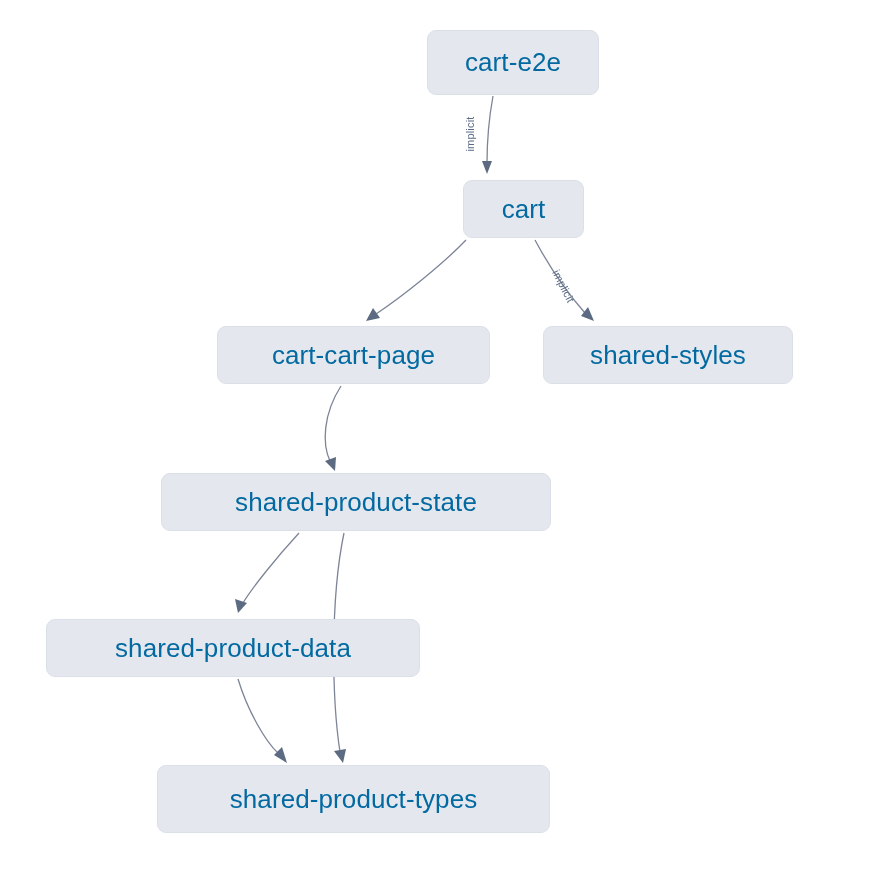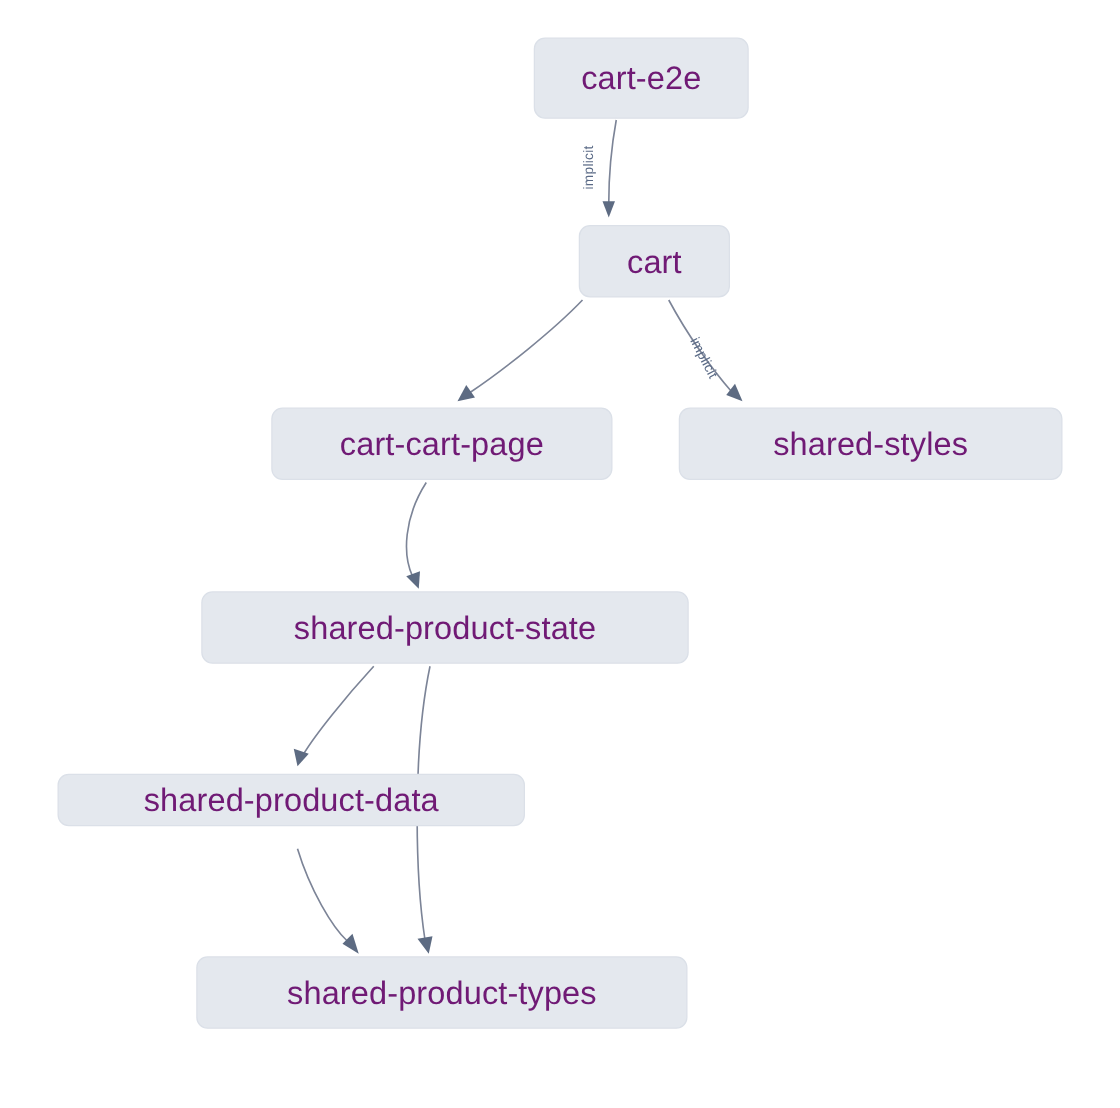--- a/index.html
+++ b/index.html
@@ -37,7 +37,7 @@
     display: flex;
     align-items: center;
     justify-content: center;
-    color: #701a75;
+    color: #0369a1;
     font-size: 26px;
     font-family: "Liberation Sans", sans-serif;
     letter-spacing: 0.1px;

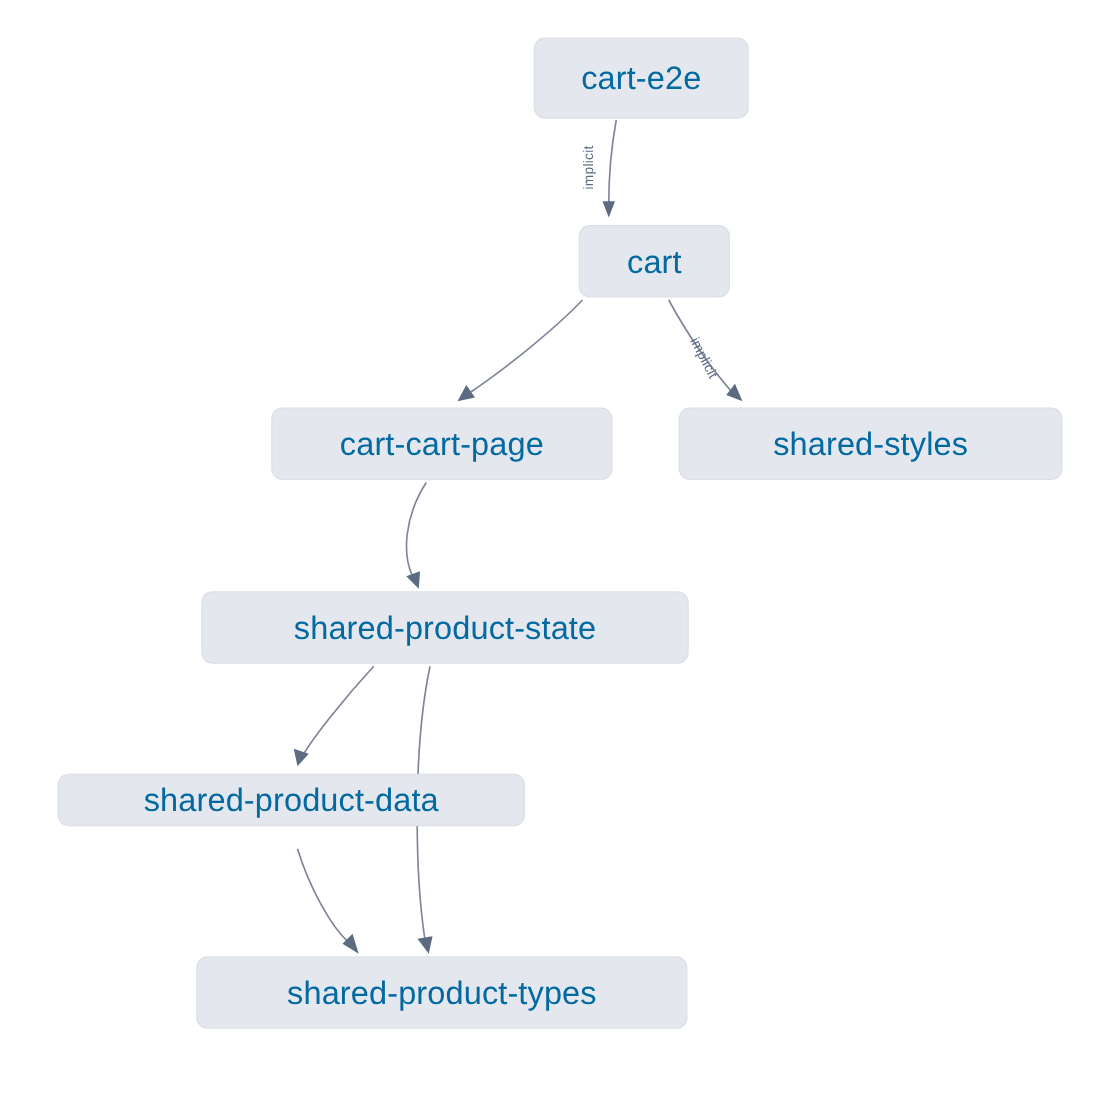--- a/index.html
+++ b/index.html
@@ -110,7 +110,7 @@
 
   <div class="node" style="left:217px; top:326px; width:273px; height:58px;">cart-cart-page</div>
 
-  <div class="node" style="left:543px; top:326px; width:307px; height:58px;">shared-styles</div>
+  <div class="node" style="left:543px; top:326px; width:250px; height:58px;">shared-styles</div>
 
   <div class="node" style="left:161px; top:473px; width:390px; height:58px;">shared-product-state</div>
 

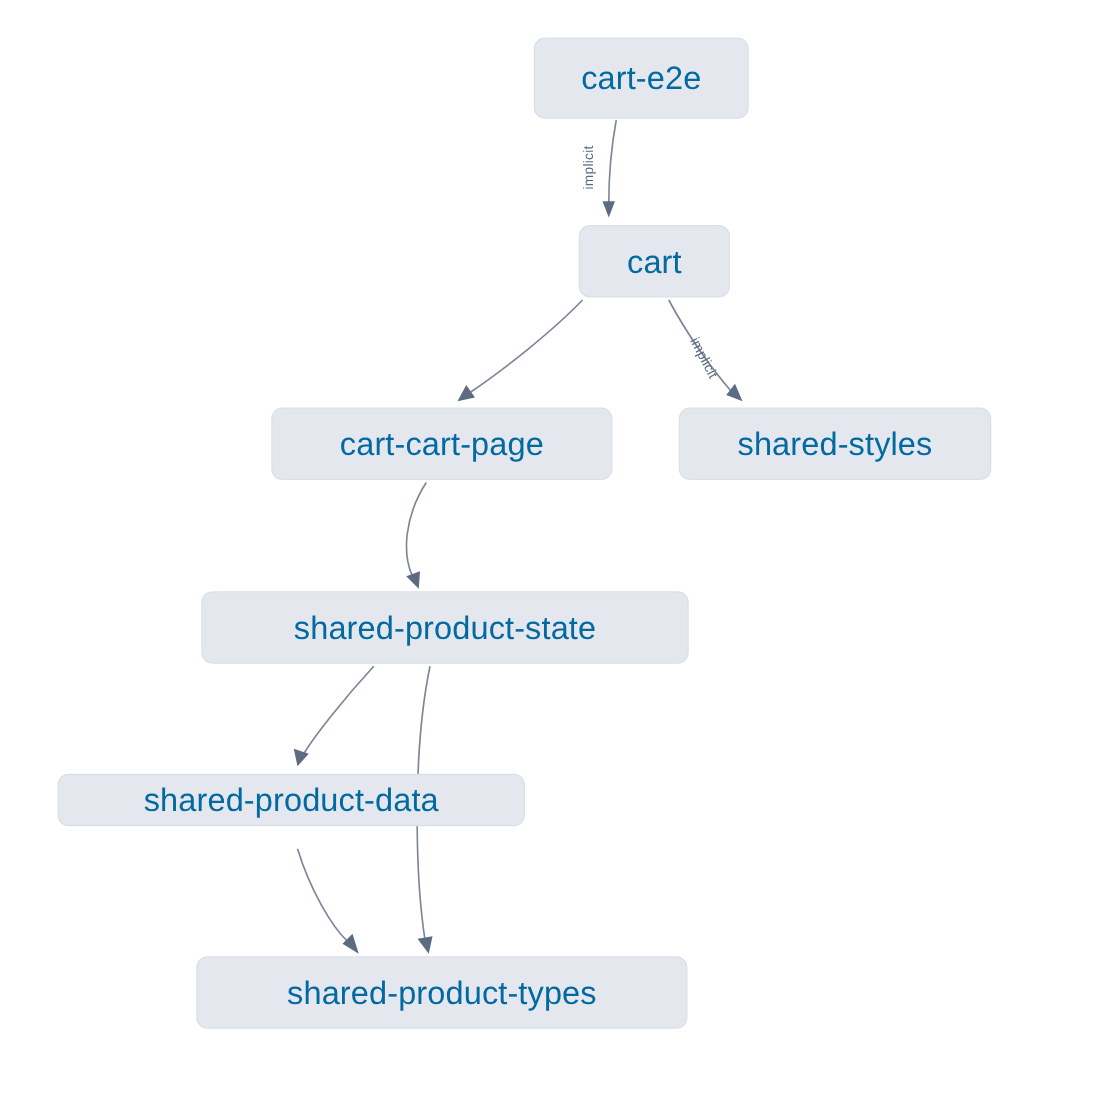--- a/index.html
+++ b/index.html
@@ -114,7 +114,7 @@
 
   <div class="node" style="left:161px; top:473px; width:390px; height:58px;">shared-product-state</div>
 
-  <div class="node" style="left:46px; top:619px; width:374px; height:42px;">shared-product-data</div>
+  <div class="node" style="left:46px; top:619px; width:374px; height:58px;">shared-product-data</div>
 
   <div class="node" style="left:157px; top:765px; width:393px; height:58px;">shared-product-types</div>
 

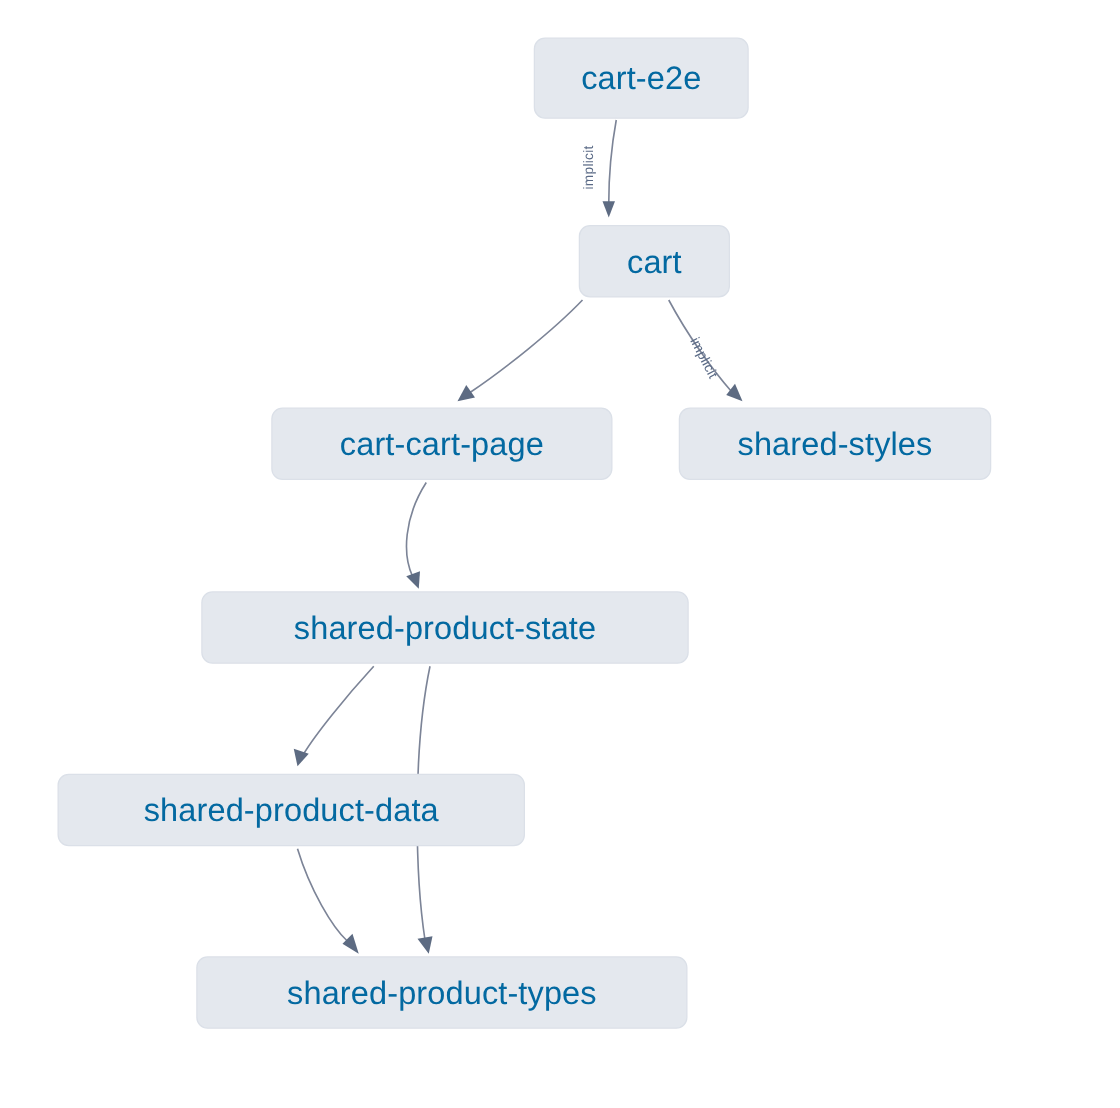--- a/index.html
+++ b/index.html
@@ -116,7 +116,7 @@
 
   <div class="node" style="left:46px; top:619px; width:374px; height:58px;">shared-product-data</div>
 
-  <div class="node" style="left:157px; top:765px; width:393px; height:58px;">shared-product-types</div>
+  <div class="node" style="left:157px; top:765px; width:393px; height:68px;">shared-product-types</div>
 
 </div>
 

